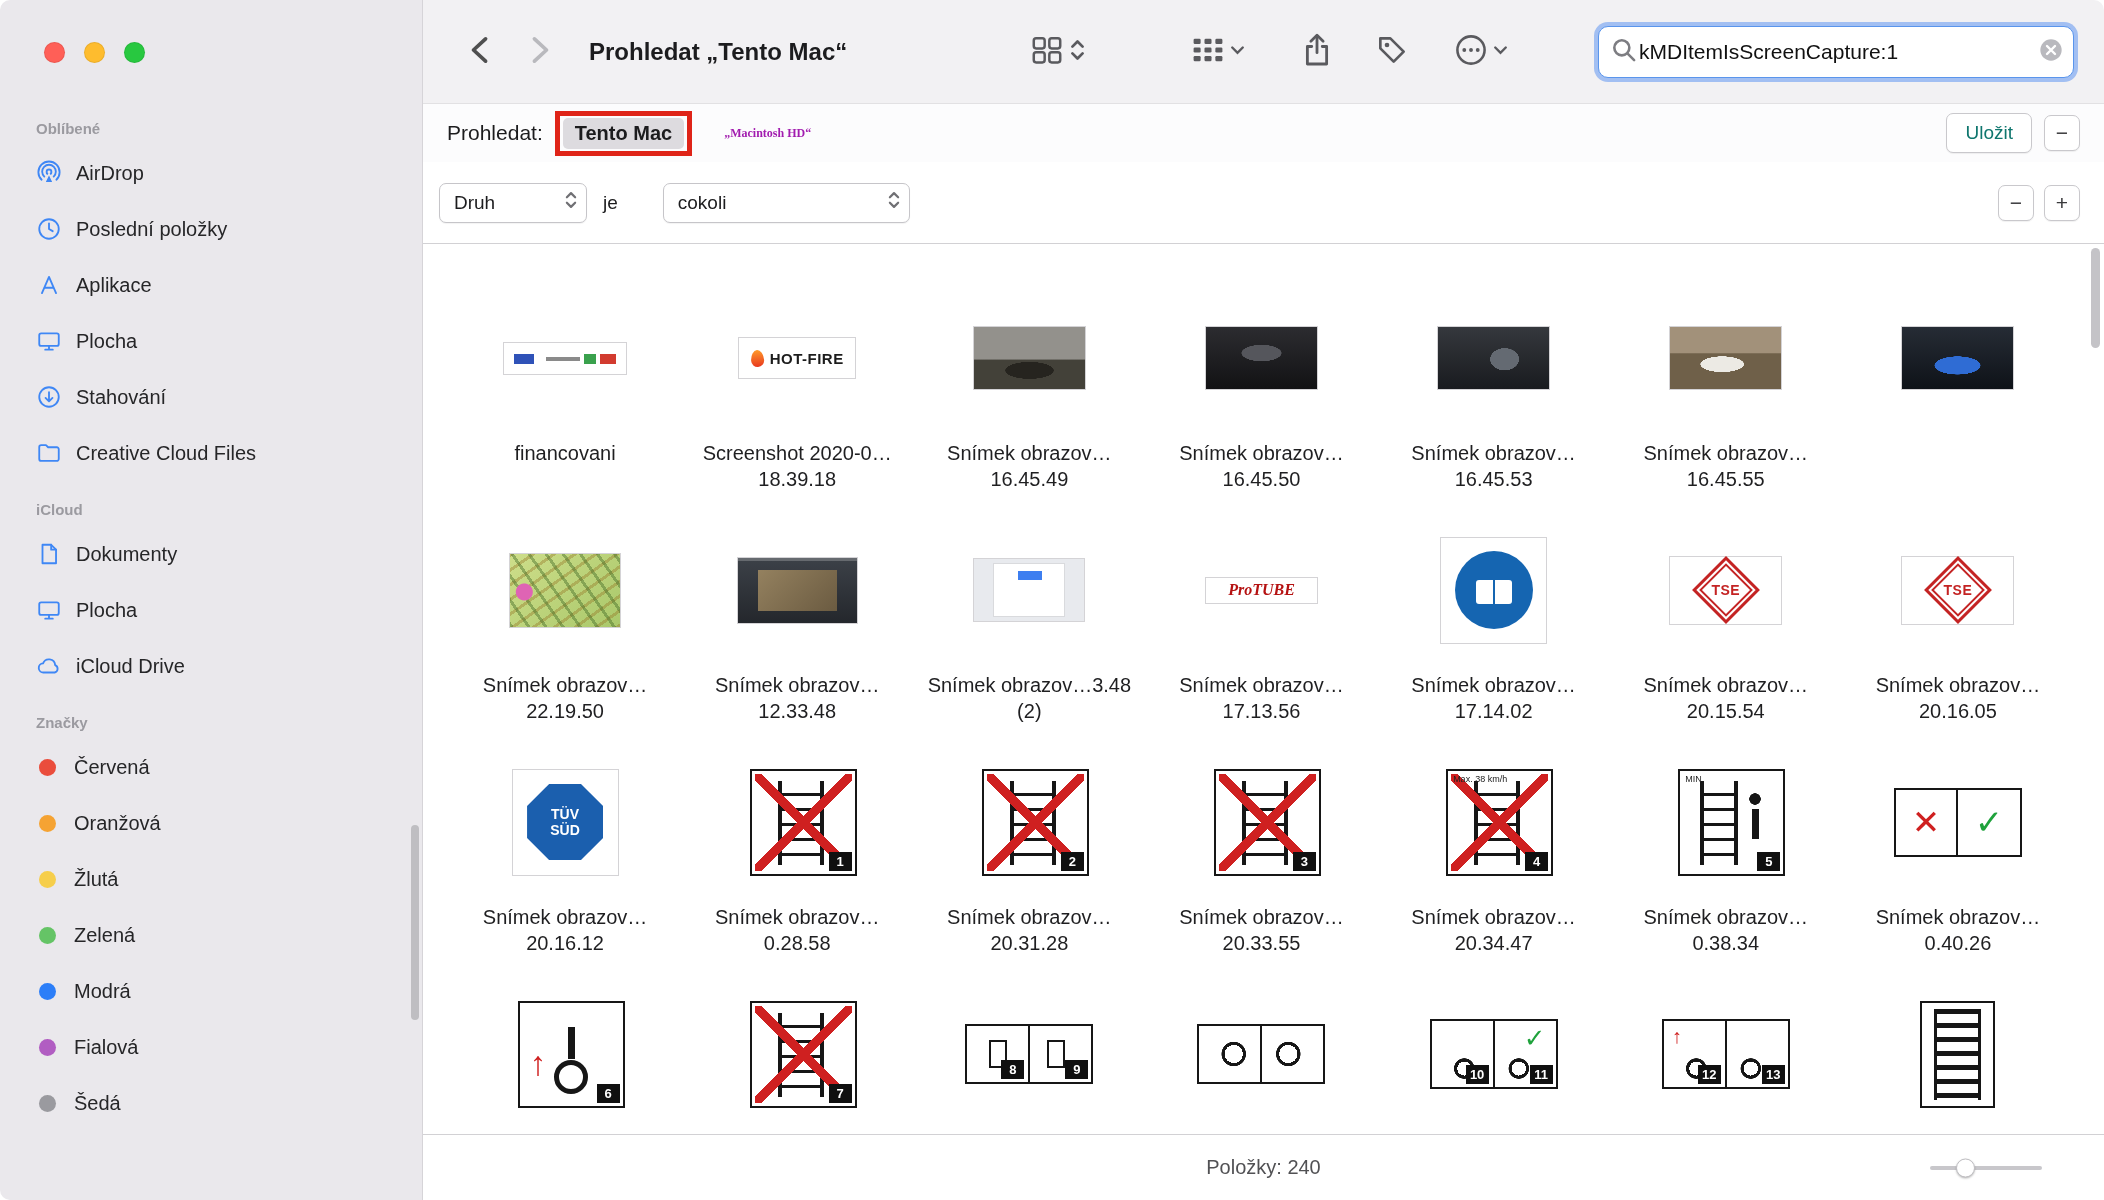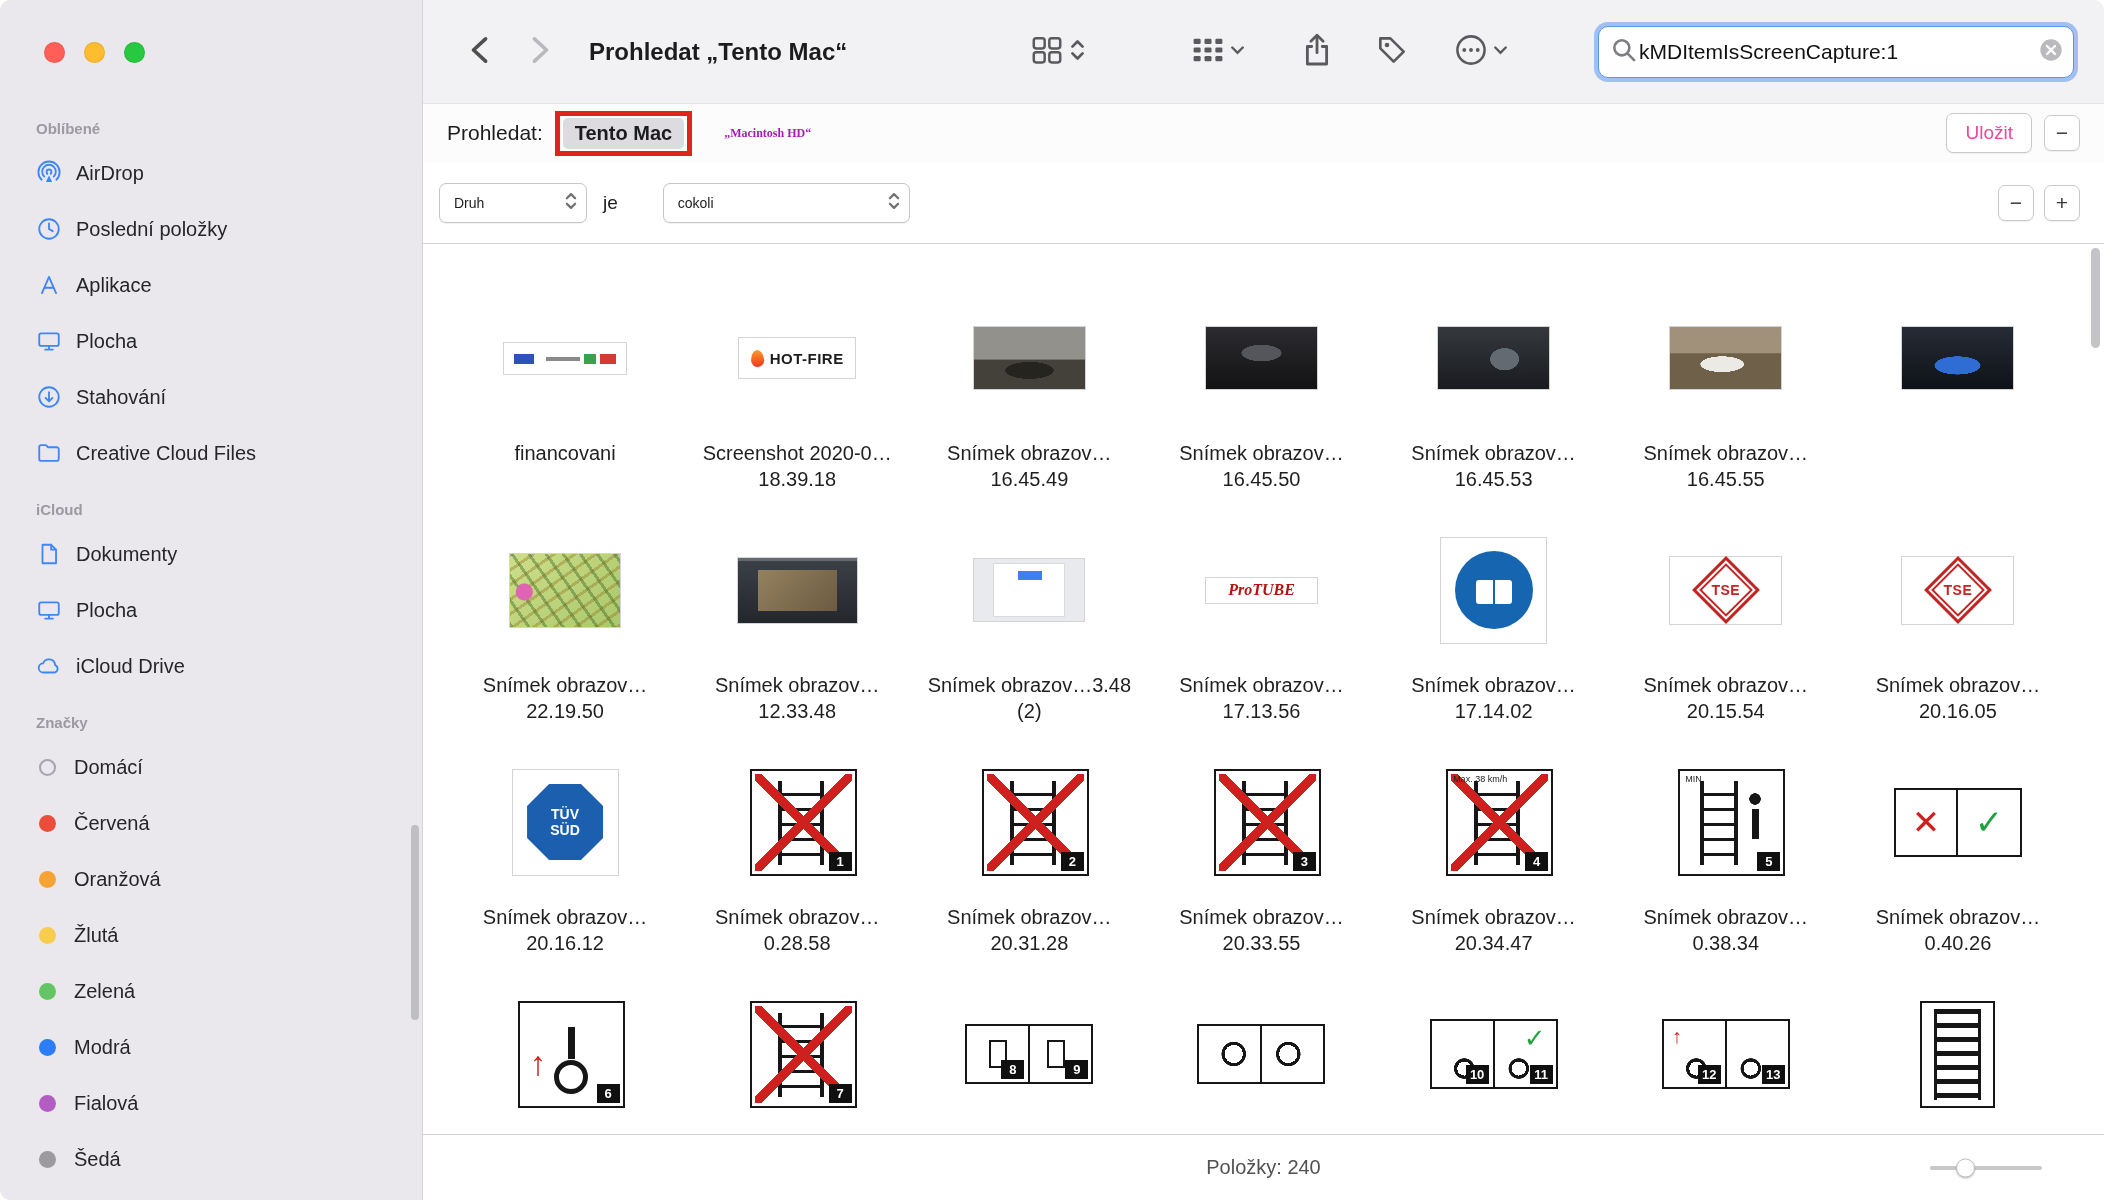--- a/index.html
+++ b/index.html
@@ -77,7 +77,7 @@
   .scope-actions{margin-left:auto;display:flex;align-items:center;gap:12px;}
   .save-btn{
     background:#fff;border:1px solid #c9c8cc;border-radius:7px;height:40px;padding:0 18px;
-    font-size:19px;color:#ec4899;font-family:inherit;box-shadow:0 1px 1px rgba(0,0,0,.06);
+    font-size:19px;color:#0f766e;font-family:inherit;box-shadow:0 1px 1px rgba(0,0,0,.06);
   }
   .small-btn{
     background:#fff;border:1px solid #c9c8cc;border-radius:7px;width:36px;height:36px;

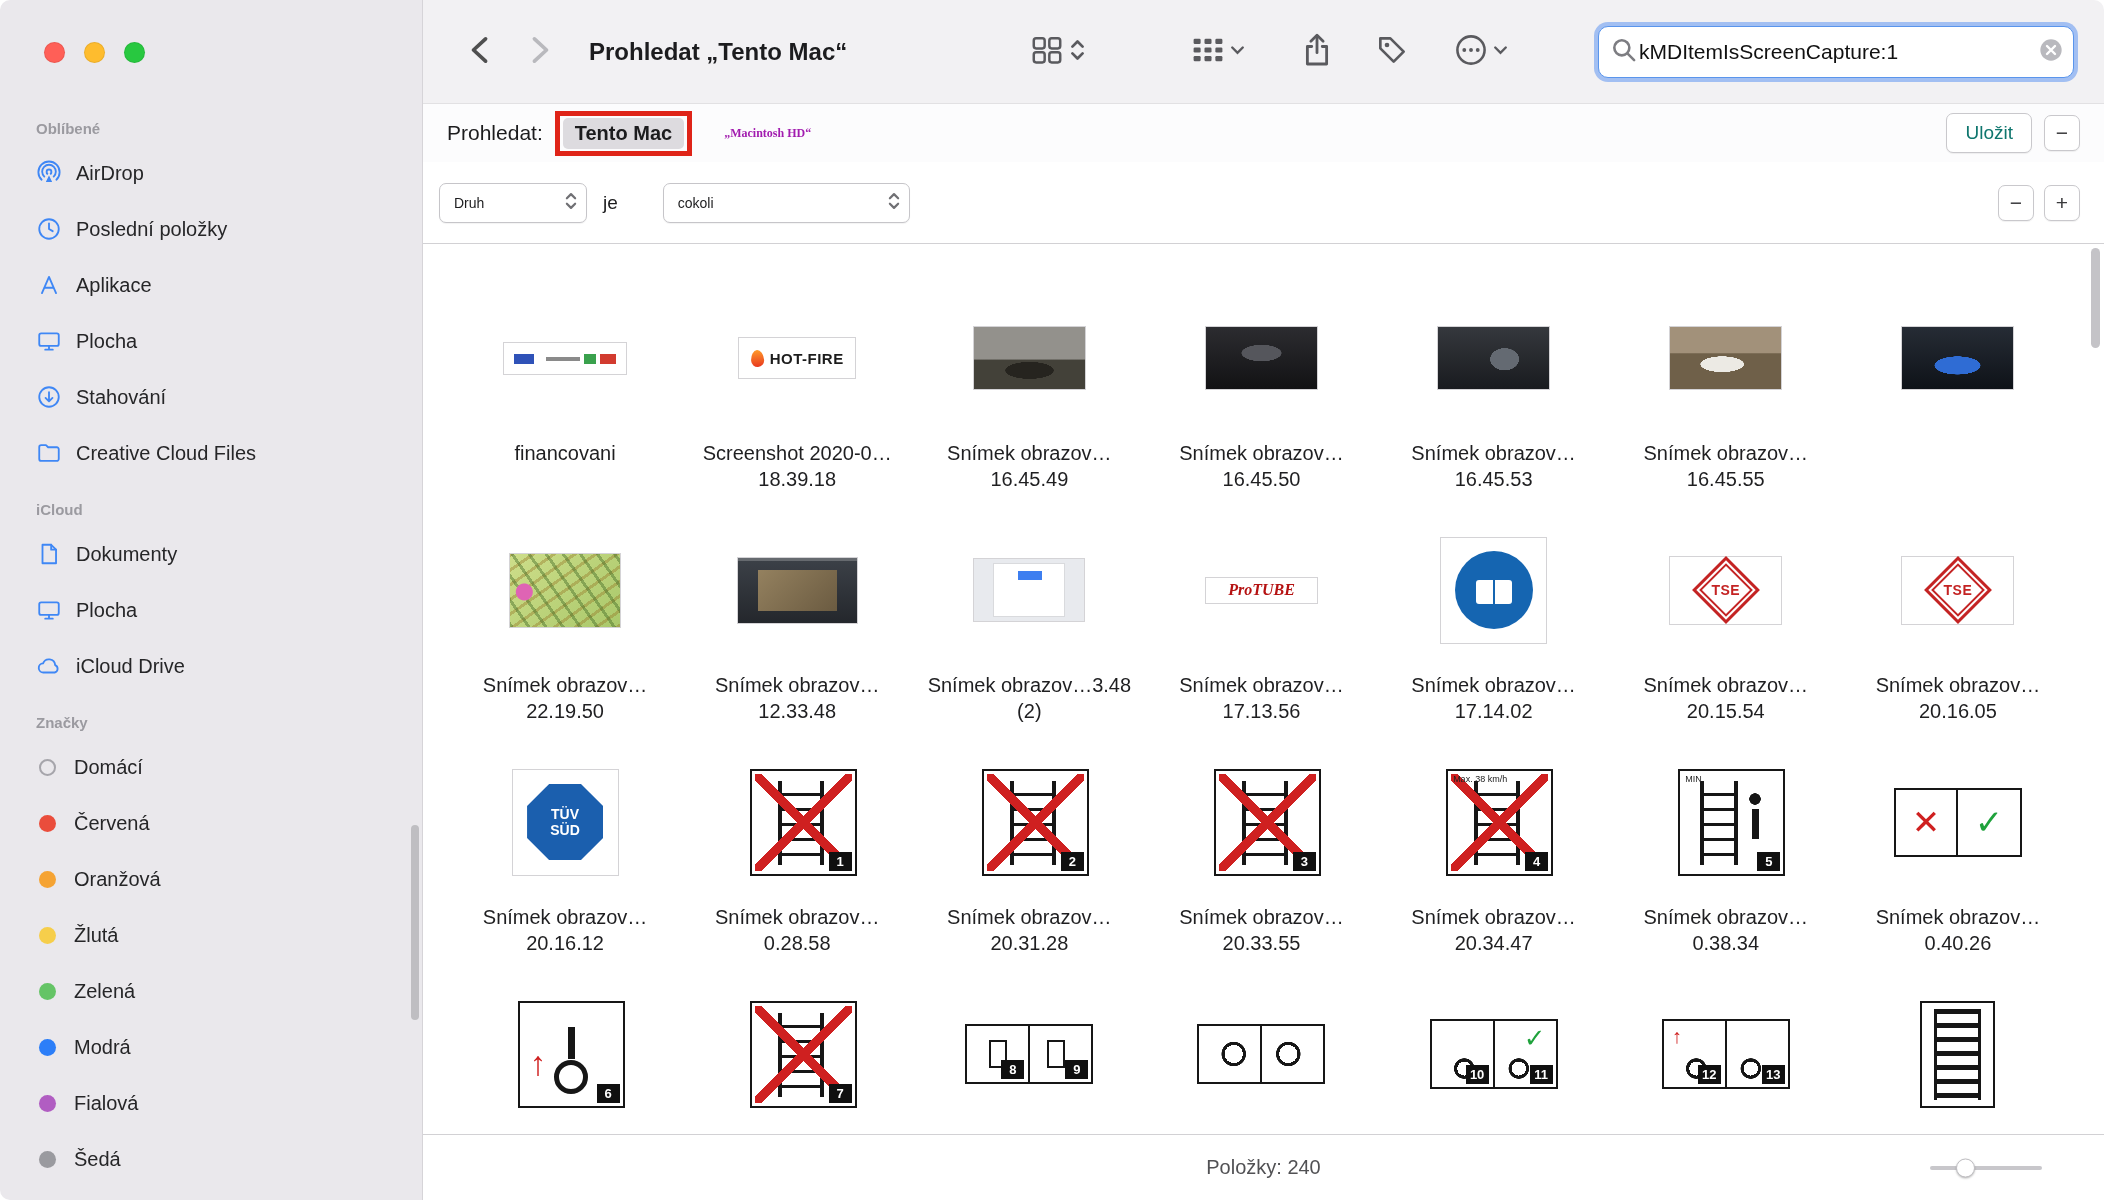--- a/index.html
+++ b/index.html
@@ -93,7 +93,7 @@
   .popup{
     height:40px;box-sizing:border-box;background:#fff;border:1px solid #c6c5c9;border-radius:7px;
     display:flex;align-items:center;justify-content:space-between;padding:0 8px 0 14px;
-    font-size:14px;color:#1c1c1e;font-family:inherit;box-shadow:0 1px 1px rgba(0,0,0,.05);
+    font-size:19px;color:#1c1c1e;font-family:inherit;box-shadow:0 1px 1px rgba(0,0,0,.05);
   }
   .popup.p-attr{width:148px;}
   .popup.p-val{width:247px;margin-left:29px;}

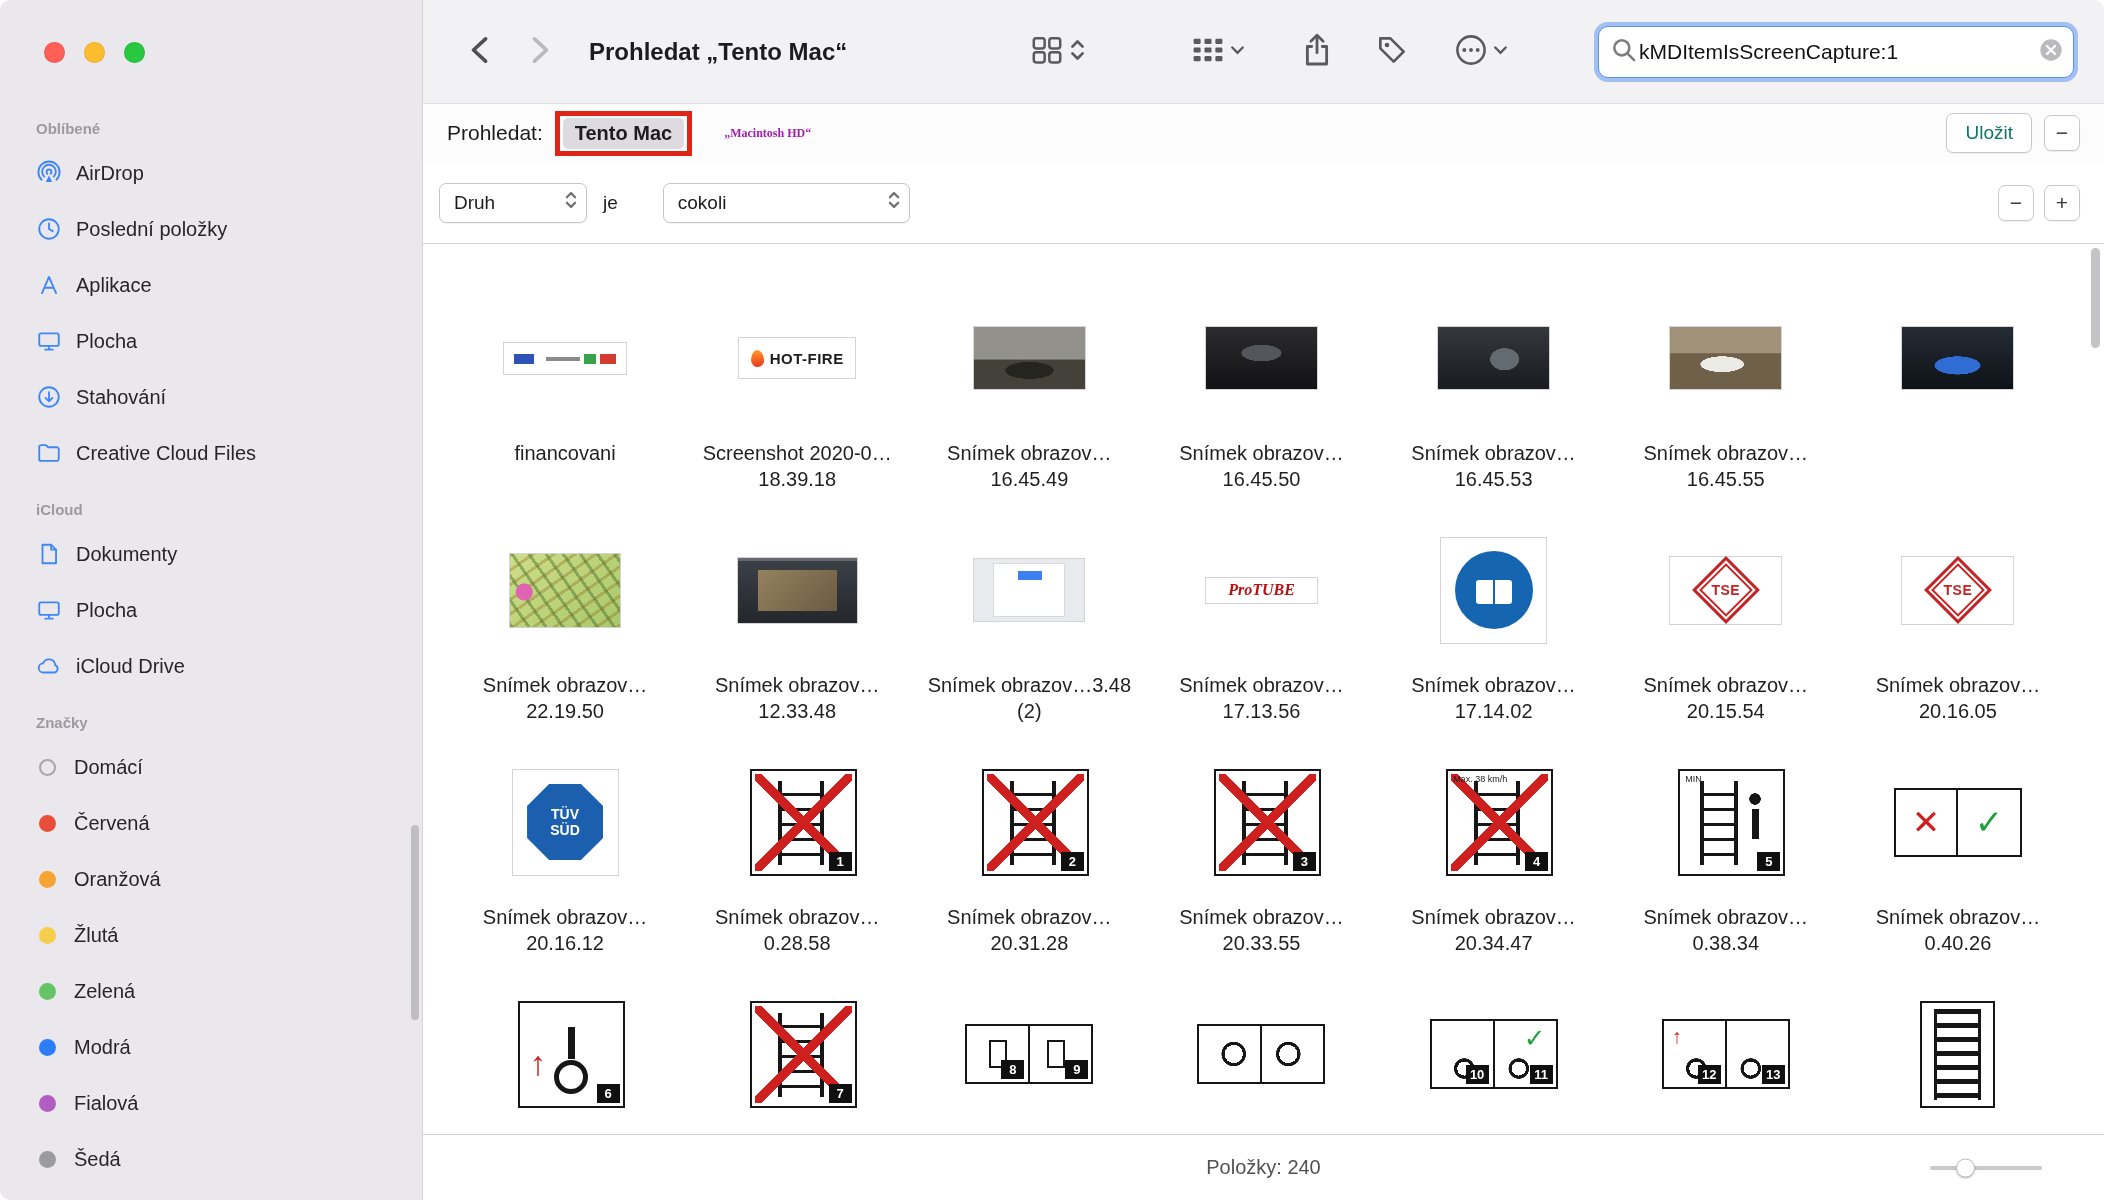--- a/index.html
+++ b/index.html
@@ -329,10 +329,6 @@
         <div class="section">
           <div class="section-title">Značky</div>
           <div class="side-item">
-            <span class="tag-dot outline"></span>
-            <span class="side-label">Domácí</span>
-          </div>
-          <div class="side-item">
             <span class="tag-dot" style="background: rgb(234, 77, 60);"></span>
             <span class="side-label">Červená</span>
           </div>

